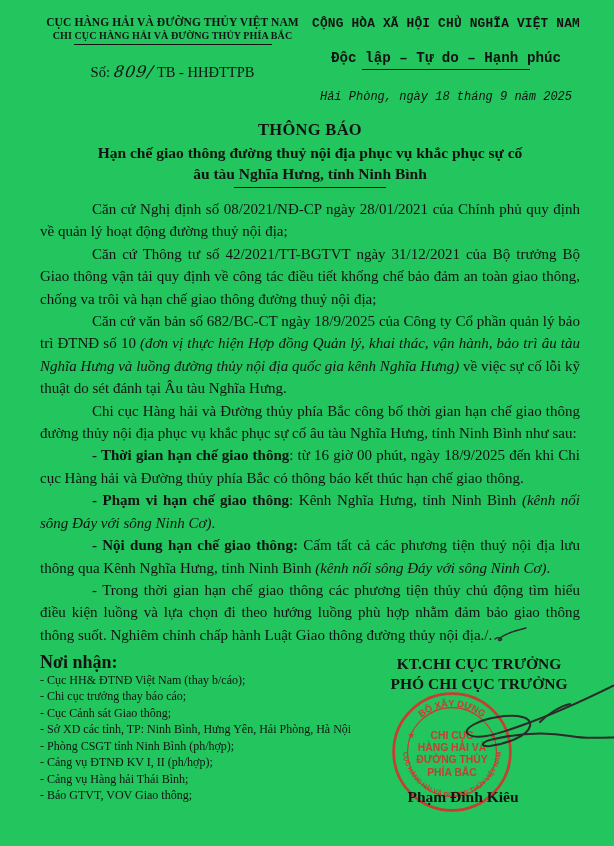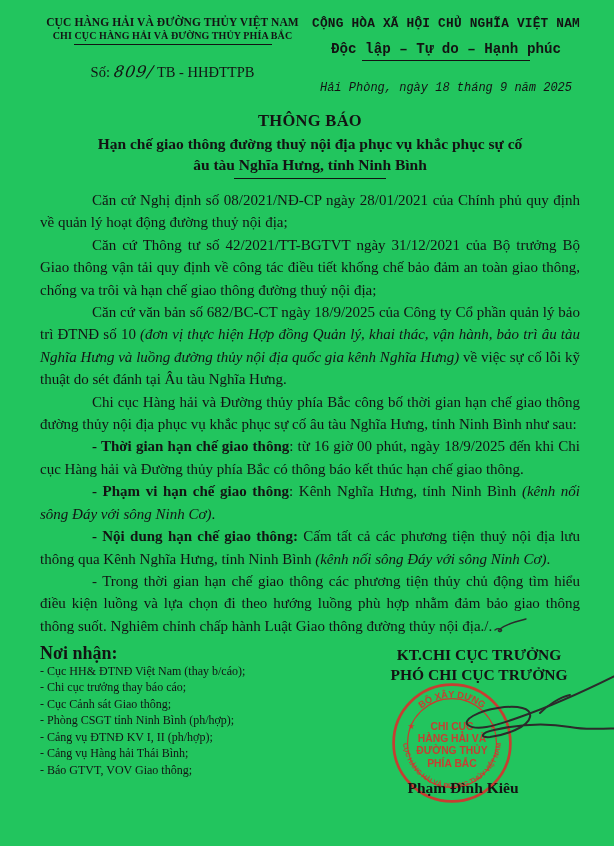--- a/index.html
+++ b/index.html
@@ -22,7 +22,7 @@
   .hand { font-family:"DejaVu Serif", serif; font-style:italic; font-size:16px;
           letter-spacing:1px; transform:skewX(-8deg); display:inline-block; }
   .hdr-right .l1 { font-weight:bold; font-size:12.8px; letter-spacing:.2px; }
-  .hdr-right .l2 { font-weight:bold; font-size:14.2px; margin-top:10px; }
+  .hdr-right .l2 { font-weight:bold; font-size:14.2px; margin-top:19px; }
   .dateline { margin-top:20px; font-style:italic; font-size:12px; }
   
   .title { text-align:center; margin-top:16px; }

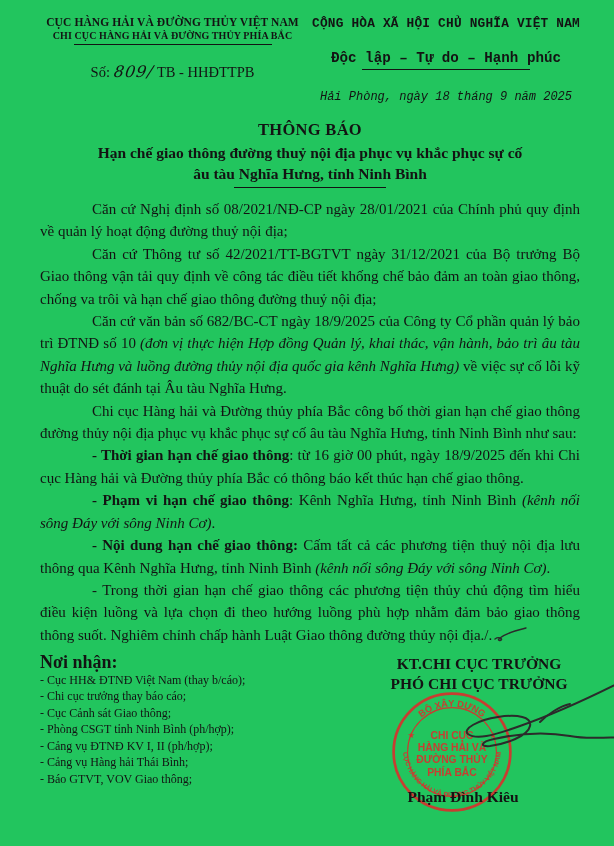--- a/index.html
+++ b/index.html
@@ -100,6 +100,7 @@
         <li>- Cục HH&amp; ĐTNĐ Việt Nam (thay b/cáo);</li>
         <li>- Chi cục trưởng thay báo cáo;</li>
         <li>- Cục Cảnh sát Giao thông;</li>
+        <li>- Sở XD các tỉnh, TP: Ninh Bình, Hưng Yên, Hải Phòng, Hà Nội</li>
         <li>- Phòng CSGT tỉnh Ninh Bình (ph/hợp);</li>
         <li>- Cảng vụ ĐTNĐ KV I, II (ph/hợp);</li>
         <li>- Cảng vụ Hàng hải Thái Bình;</li>

